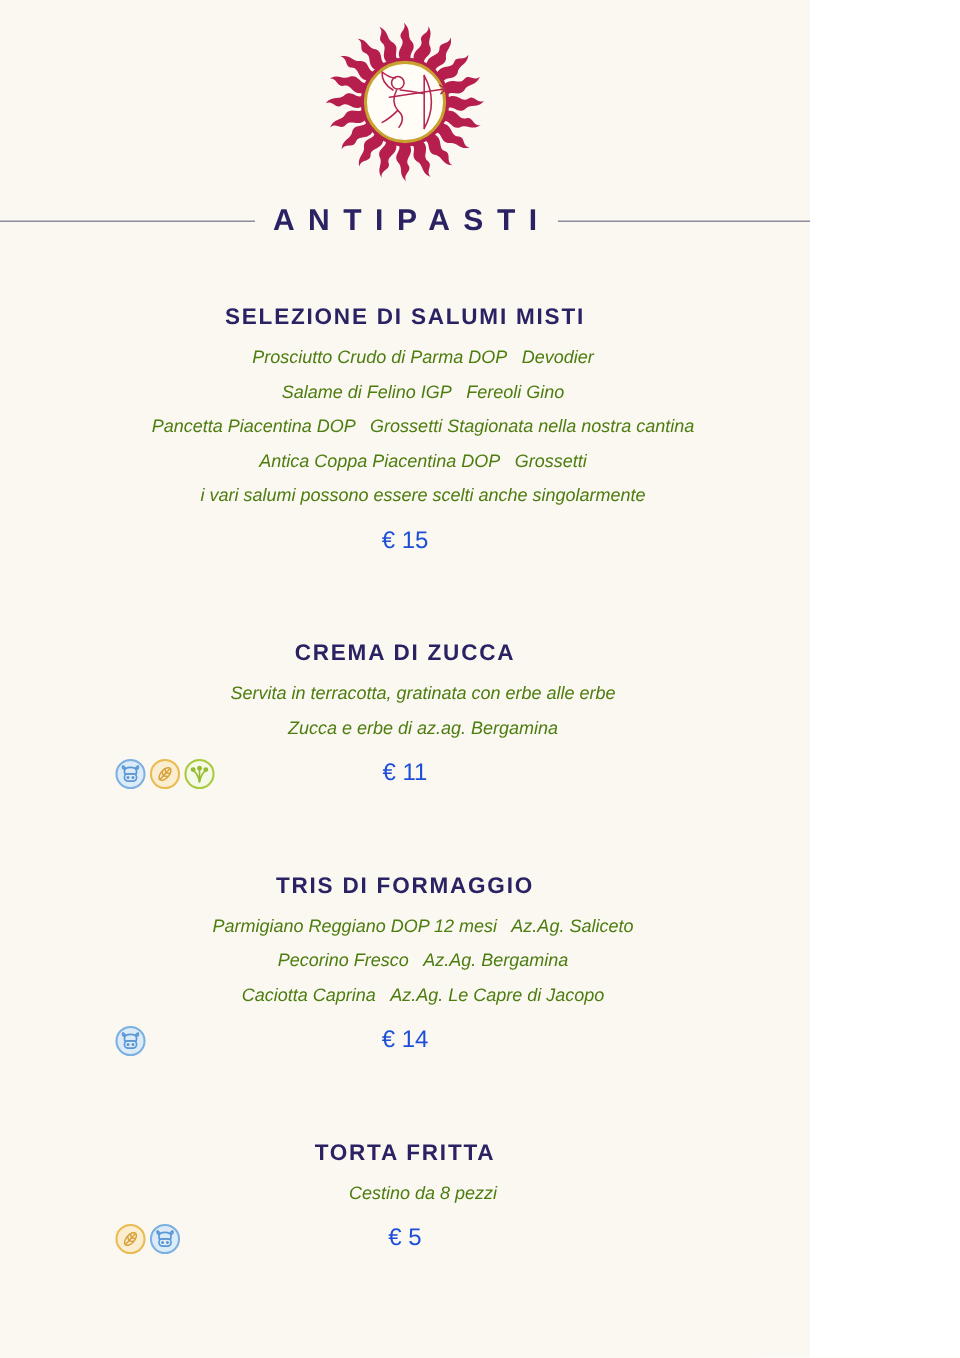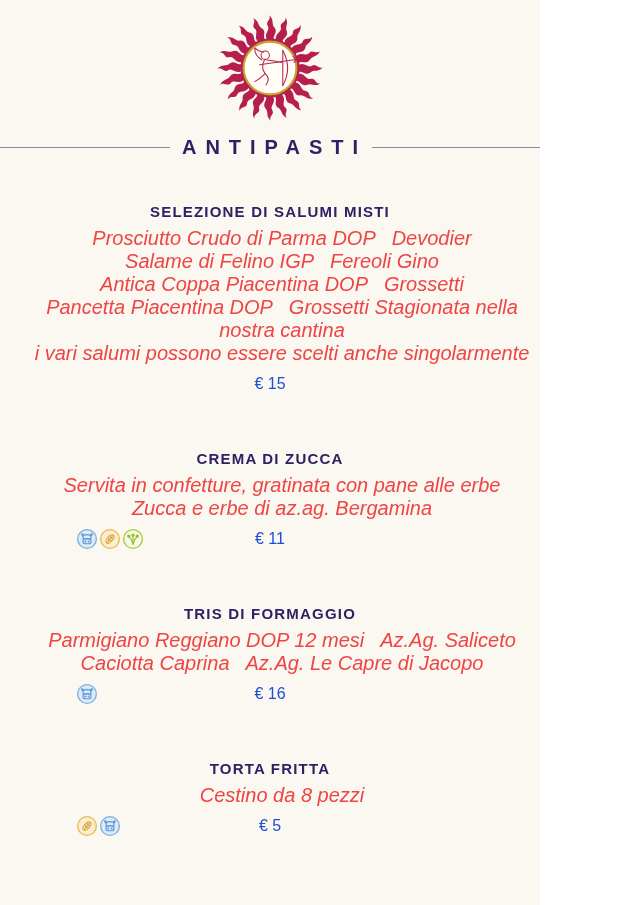--- a/index.html
+++ b/index.html
@@ -57,9 +57,9 @@
     margin:0;
     font-family:"Liberation Sans", sans-serif;
     font-style:italic;
-    font-size:20px;
+    font-size:12px;
     line-height:23px;
-    color:#ef4444;
+    color:#4d7c0f;
     white-space:pre-wrap;
     padding-left:24px;
   }

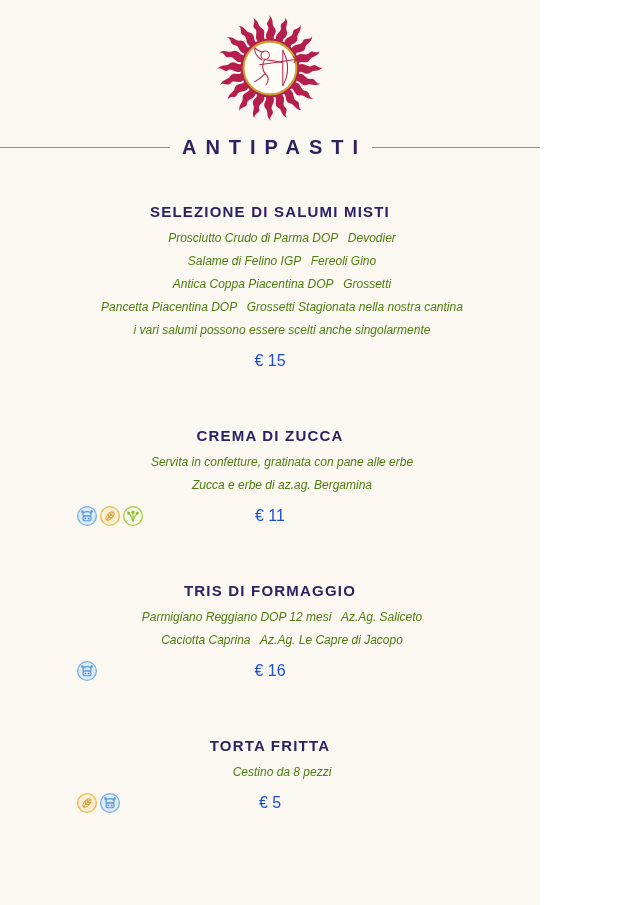--- a/index.html
+++ b/index.html
@@ -142,8 +142,8 @@
     <div class="lines">
           <p class="line">Prosciutto Crudo di Parma DOP   Devodier</p>
           <p class="line">Salame di Felino IGP   Fereoli Gino</p>
+          <p class="line">Pancetta Piacentina DOP   Grossetti Stagionata nella nostra cantina</p>
           <p class="line">Antica Coppa Piacentina DOP   Grossetti</p>
-          <p class="line">Pancetta Piacentina DOP   Grossetti Stagionata nella nostra cantina</p>
           <p class="line">i vari salumi possono essere scelti anche singolarmente</p>
         </div>
     <div class="price-row">

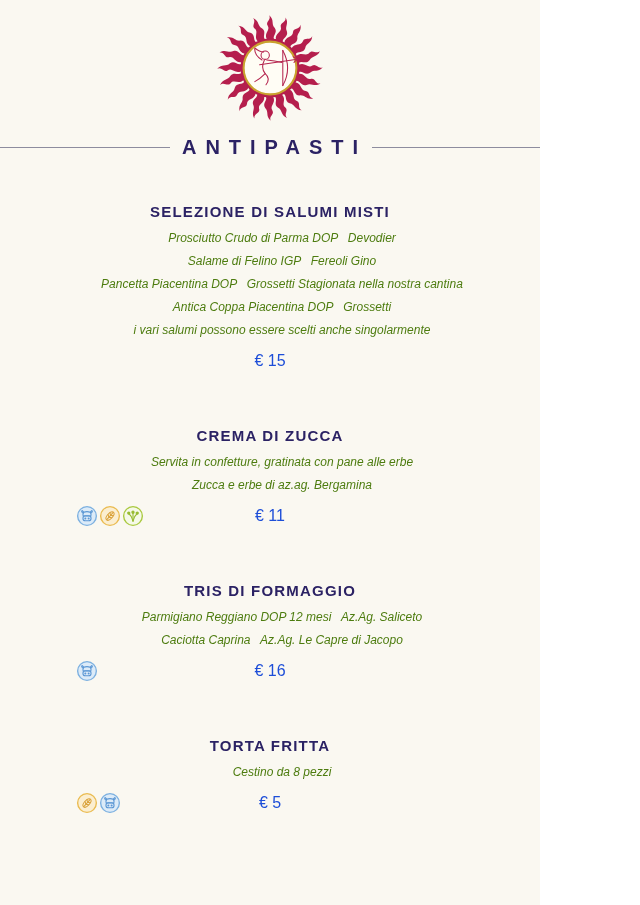--- a/index.html
+++ b/index.html
@@ -155,7 +155,7 @@
   <section class="section">
     <h2 class="section-title">CREMA DI ZUCCA</h2>
     <div class="lines">
-          <p class="line">Servita in confetture, gratinata con pane alle erbe</p>
+          <p class="line">Servita in terracotta, gratinata con erbe alle erbe</p>
           <p class="line">Zucca e erbe di az.ag. Bergamina</p>
         </div>
     <div class="price-row">

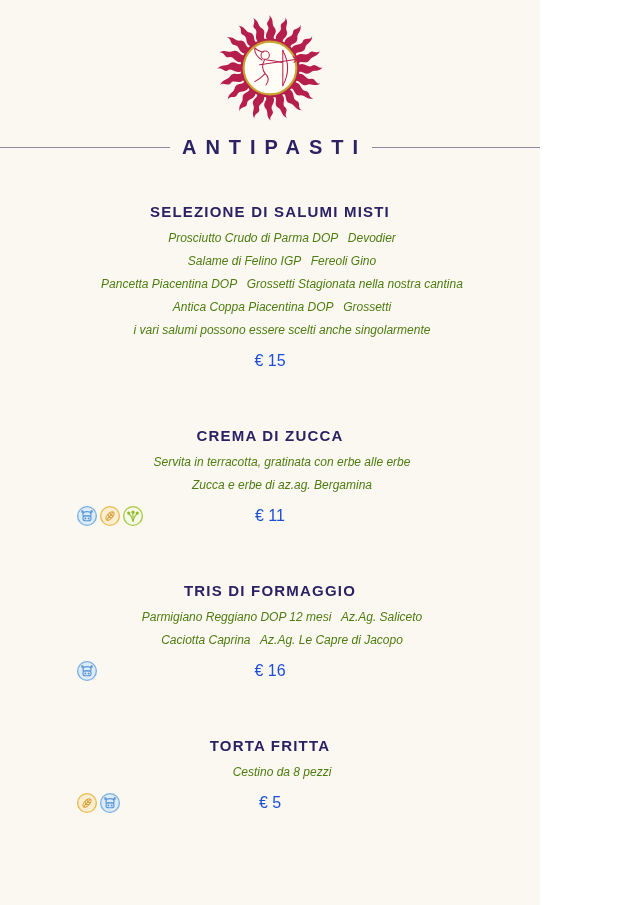--- a/index.html
+++ b/index.html
@@ -206,6 +206,7 @@
     <h2 class="section-title">TRIS DI FORMAGGIO</h2>
     <div class="lines">
           <p class="line">Parmigiano Reggiano DOP 12 mesi   Az.Ag. Saliceto</p>
+          <p class="line">Pecorino Fresco   Az.Ag. Bergamina</p>
           <p class="line">Caciotta Caprina   Az.Ag. Le Capre di Jacopo</p>
         </div>
     <div class="price-row">

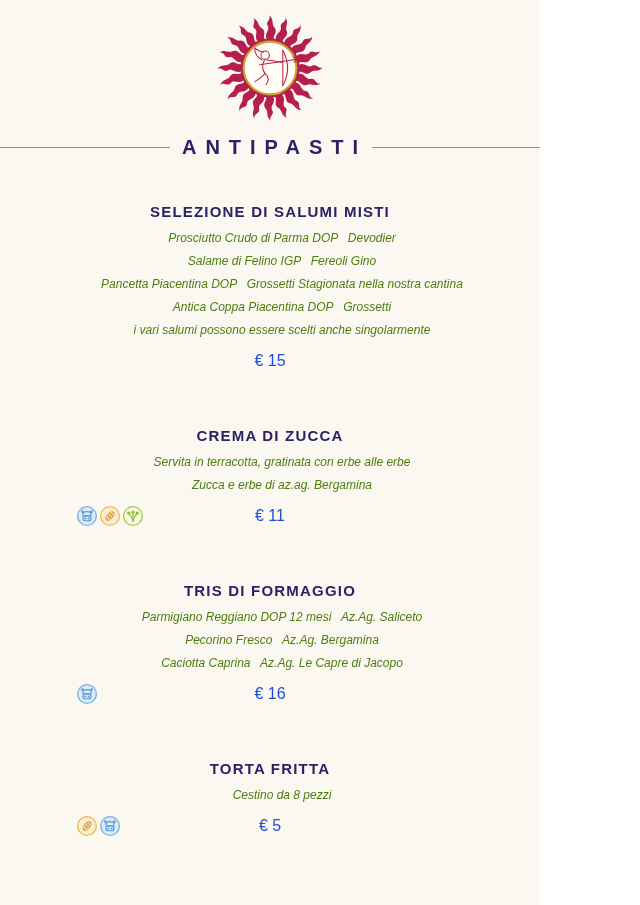--- a/index.html
+++ b/index.html
@@ -225,7 +225,7 @@
               </svg>
             </span>
           </span>
-      <div class="price">€ 16</div>
+      <div class="price">€ 14</div>
     </div>
   </section>
 

